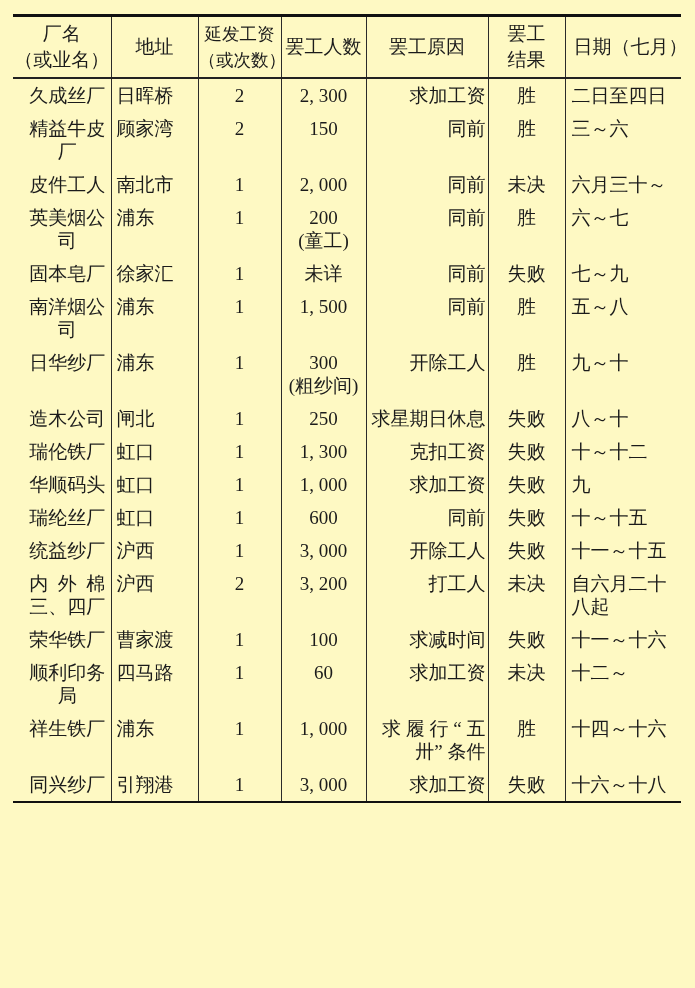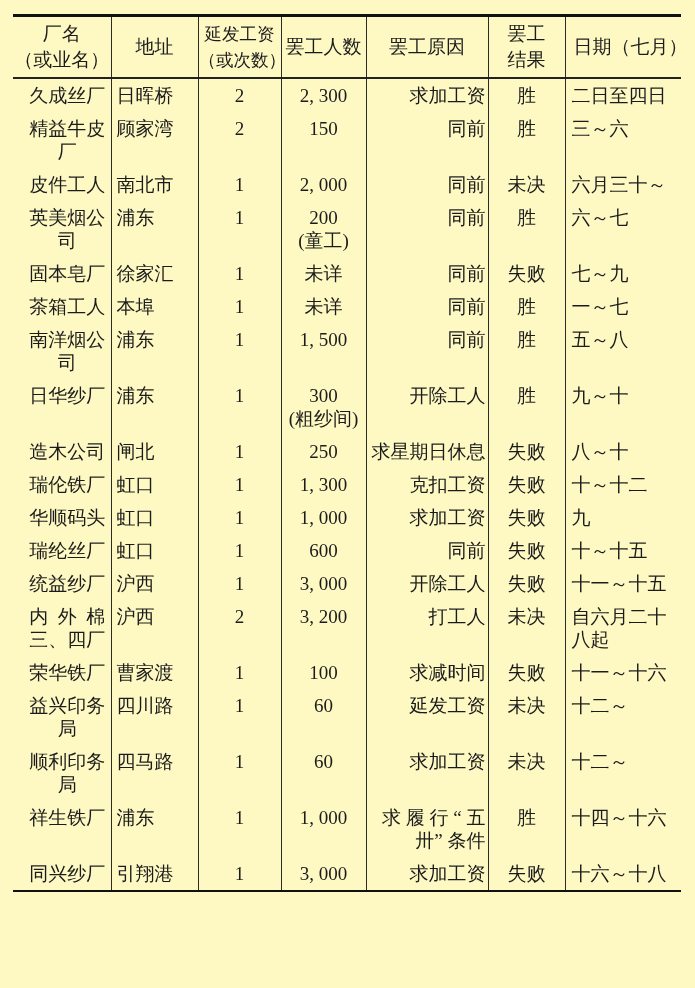--- a/index.html
+++ b/index.html
@@ -137,15 +137,6 @@
           <td class="c6">七～九</td>
         </tr>
         <tr>
-          <td class="c0">茶箱工人</td>
-          <td class="c1">本埠</td>
-          <td class="c2">1</td>
-          <td class="c3">未详</td>
-          <td class="c4">同前</td>
-          <td class="c5">胜</td>
-          <td class="c6">一～七</td>
-        </tr>
-        <tr>
           <td class="c0">南洋烟公
 司</td>
           <td class="c1">浦东</td>

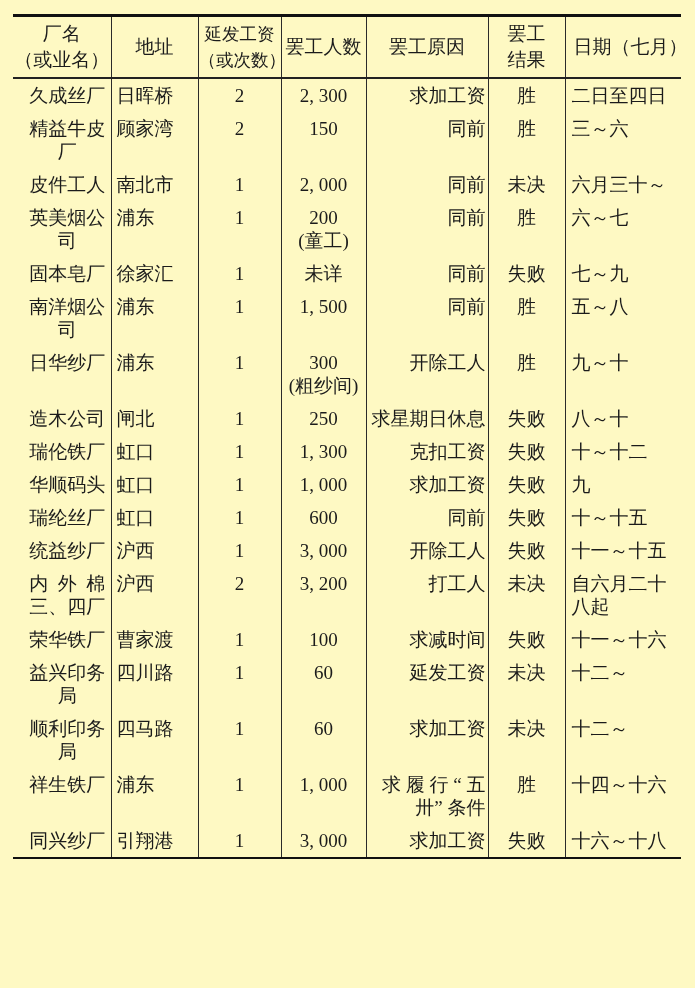--- a/index.html
+++ b/index.html
@@ -222,16 +222,6 @@
           <td class="c6">十一～十六</td>
         </tr>
         <tr>
-          <td class="c0">益兴印务
-局</td>
-          <td class="c1">四川路</td>
-          <td class="c2">1</td>
-          <td class="c3">60</td>
-          <td class="c4">延发工资</td>
-          <td class="c5">未决</td>
-          <td class="c6">十二～</td>
-        </tr>
-        <tr>
           <td class="c0">顺利印务
 局</td>
           <td class="c1">四马路</td>

